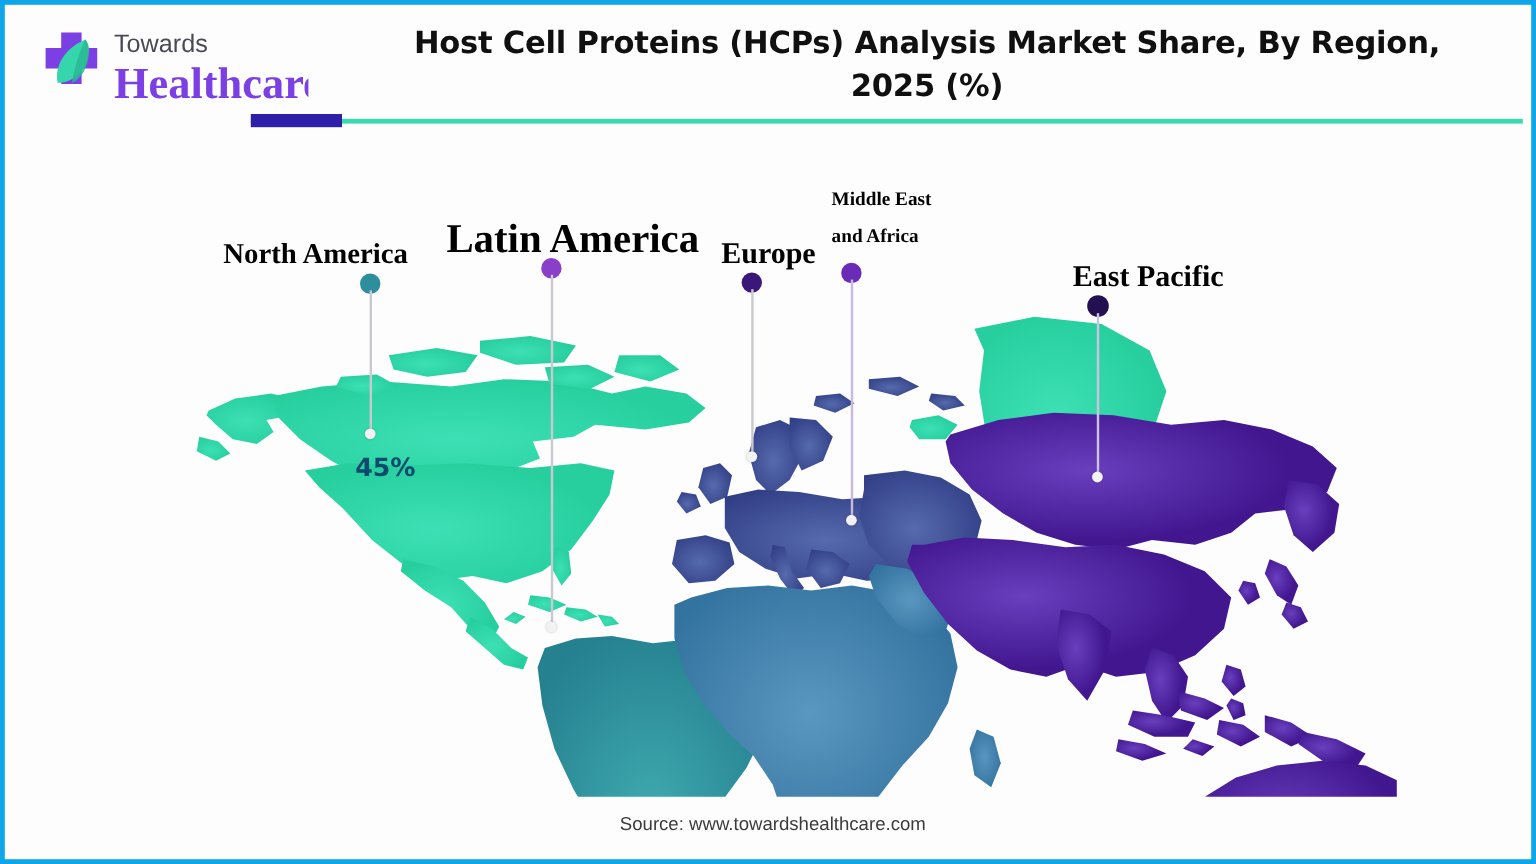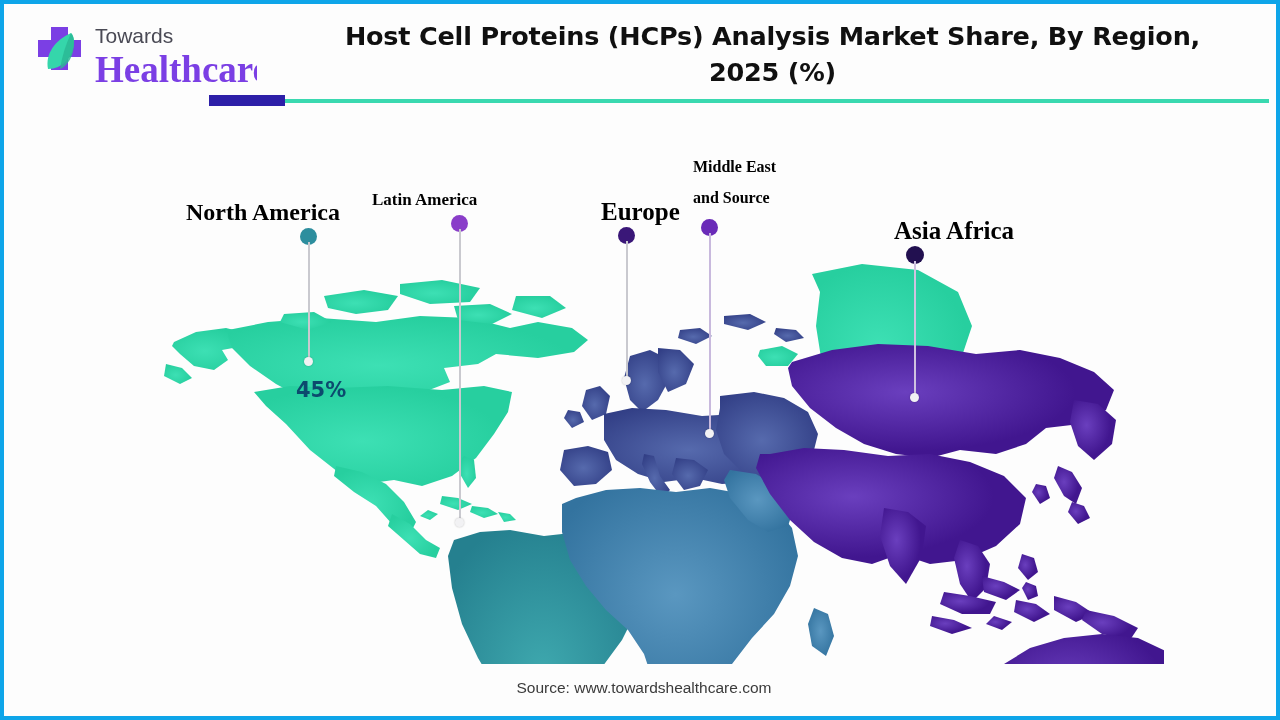--- a/index.html
+++ b/index.html
@@ -87,7 +87,7 @@
   #co-na .pin-end{left:130px;top:160px;}
 
   #co-la{left:368px;top:180px;}
-  #co-la .lbl{font-size:17px;left:0;top:0;}
+  #co-la .lbl{font-size:34px;left:0;top:0;}
   #co-la .pin-dot{width:17px;height:17px;background:#8a3ec9;left:79px;top:31px;}
   #co-la .pin-stem{left:87px;top:45px;height:294px;background:#c9c9cf;}
   #co-la .pin-end{left:83px;top:334px;}

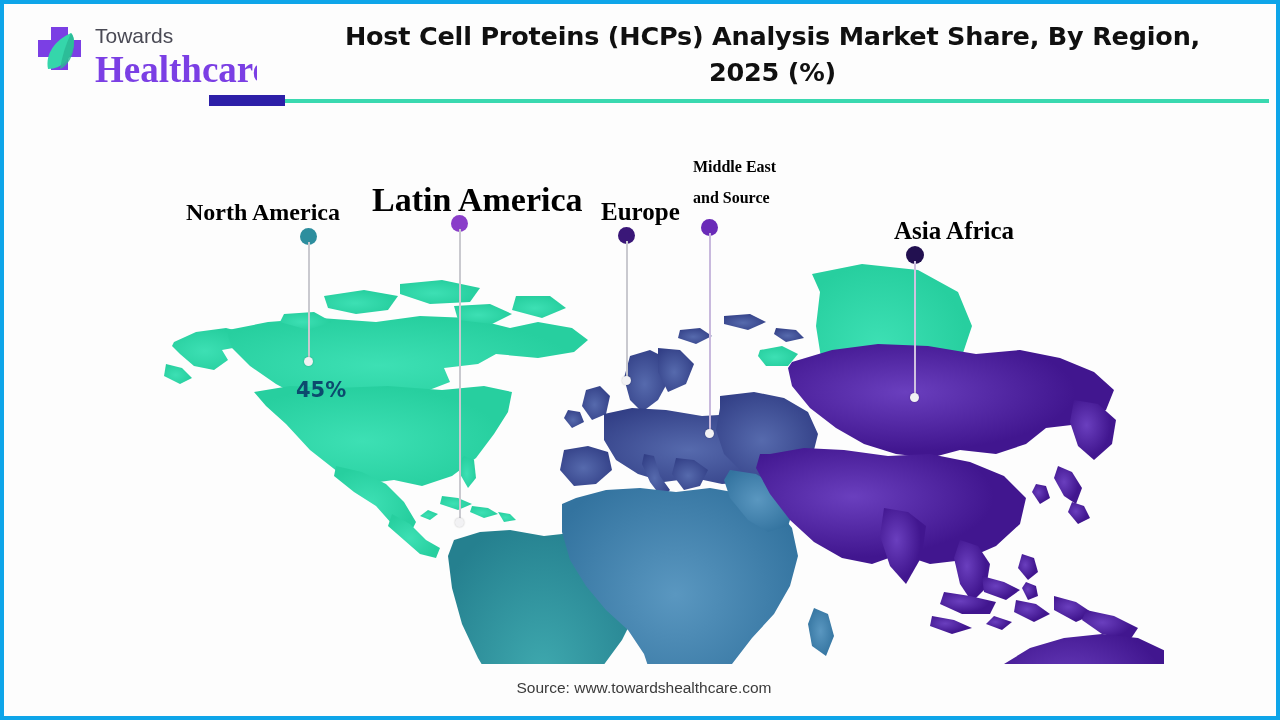--- a/index.html
+++ b/index.html
@@ -319,7 +319,7 @@
   <div class="callout" id="co-mea">
     <div class="lbl">
       <span>Middle East</span><br>
-      <span>and Source</span>
+      <span>and Africa</span>
     </div>
     <div class="pin-dot"></div>
     <div class="pin-stem"></div>

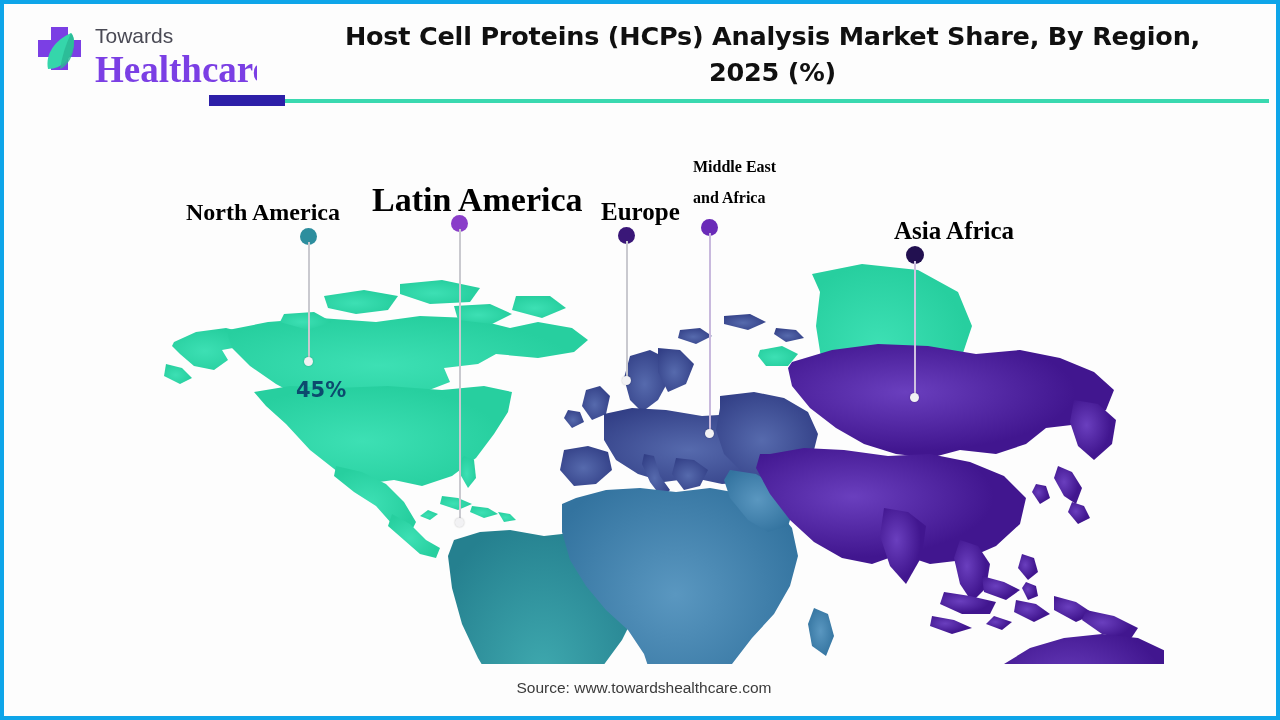--- a/index.html
+++ b/index.html
@@ -327,7 +327,7 @@
   </div>
 
   <div class="callout" id="co-ap">
-    <div class="lbl">Asia Africa</div>
+    <div class="lbl">East Pacific</div>
     <div class="pin-dot"></div>
     <div class="pin-stem"></div>
     <div class="pin-end"></div>

